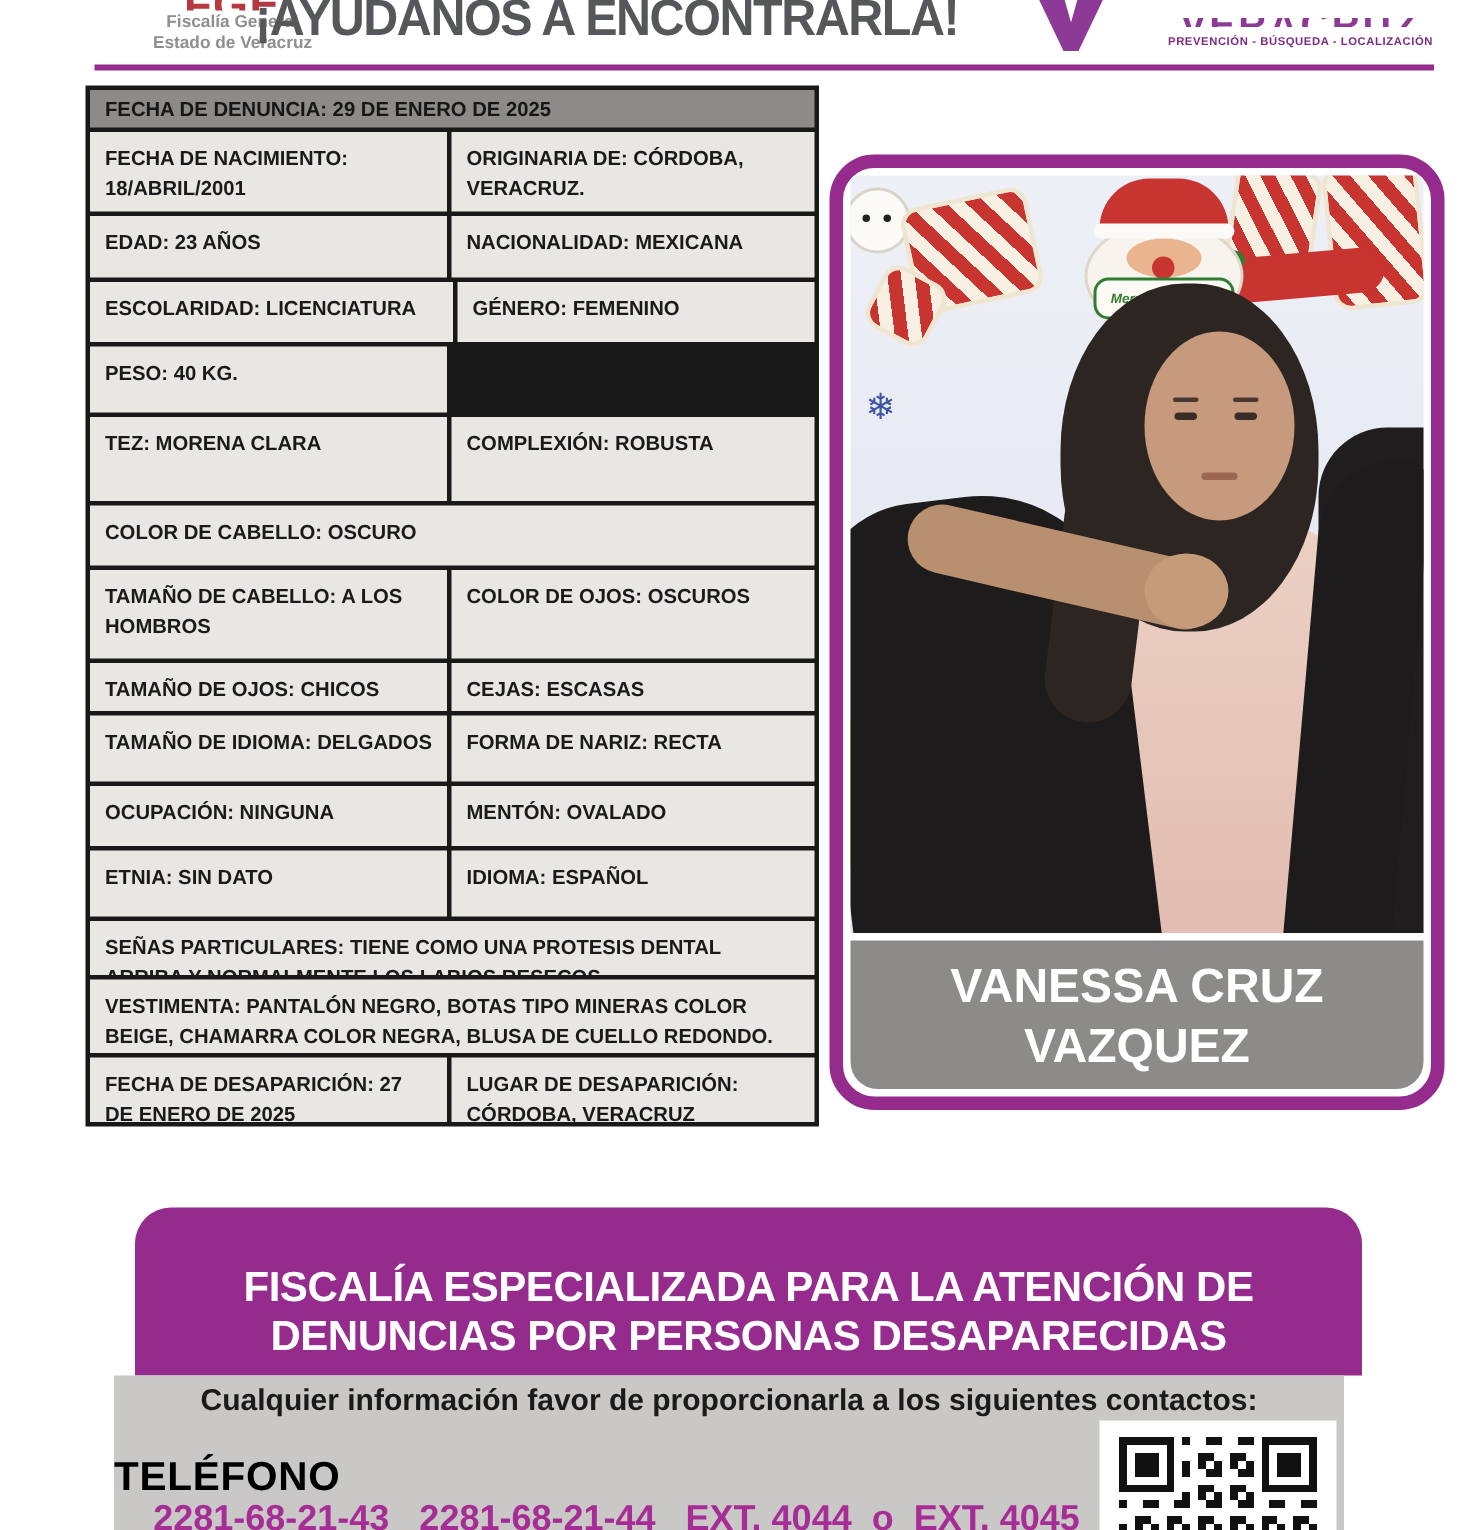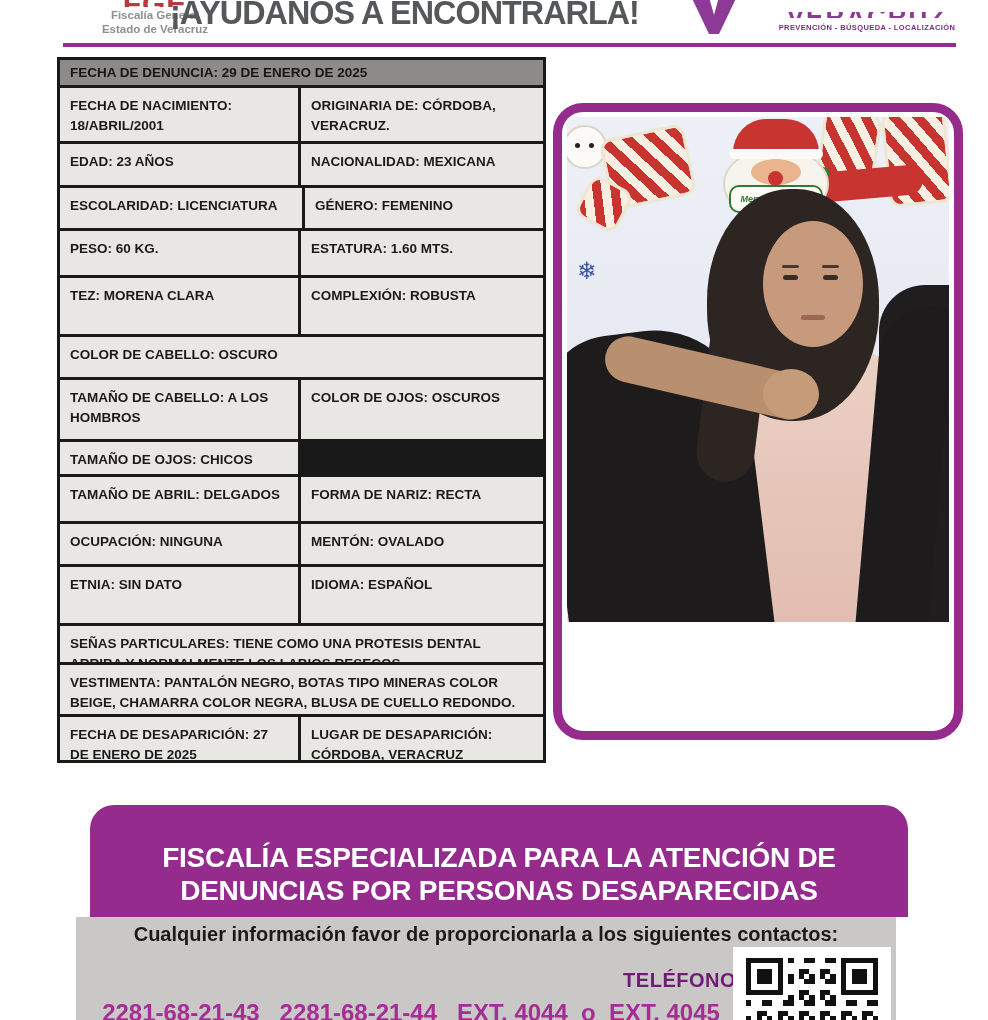--- a/index.html
+++ b/index.html
@@ -128,7 +128,7 @@
       <div class="cell cell-l">GÉNERO: FEMENINO</div>
     </div>
     <div class="t-row" style="height:44px">
-      <div class="cell cell-l">PESO: 60 KG.</div>
+      <div class="cell cell-l">PESO: 40 KG.</div>
       <div class="cell cell-r">ESTATURA: 1.60 MTS.</div>
     </div>
     <div class="t-row" style="height:56px">

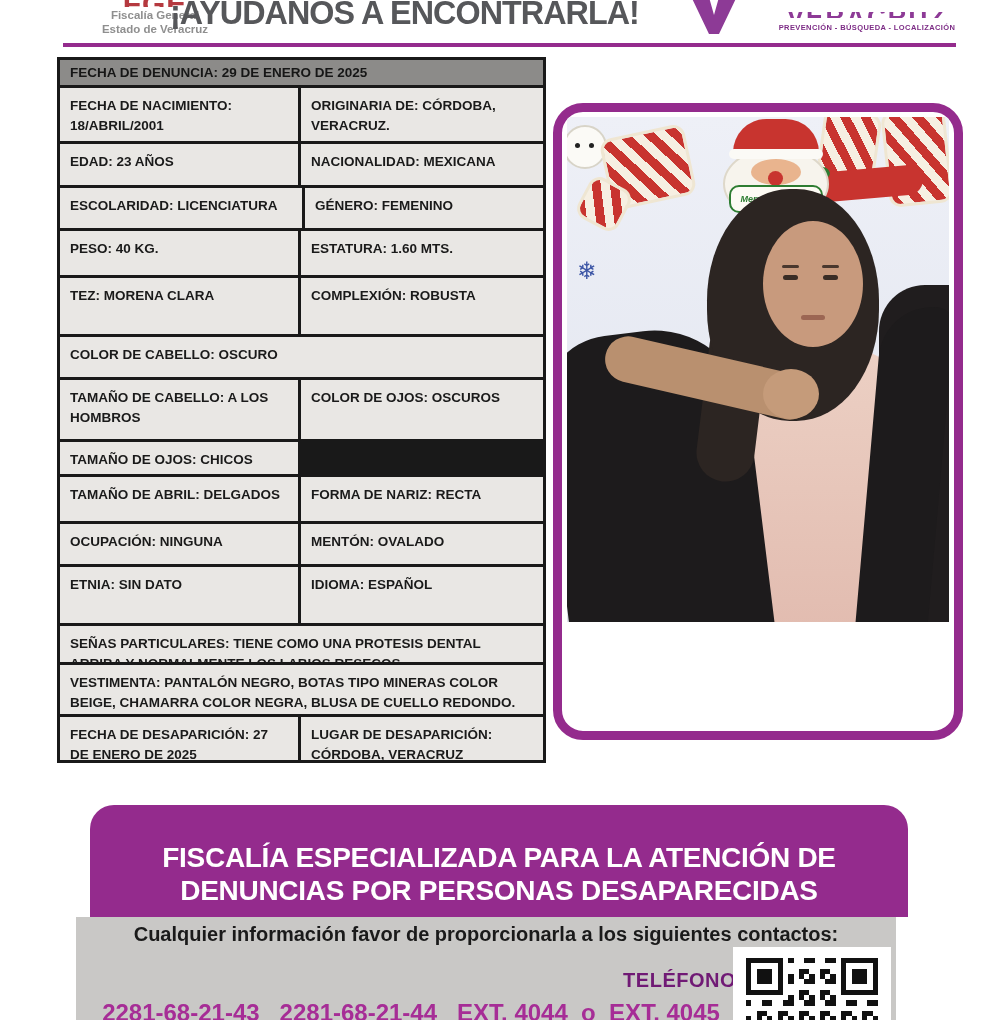--- a/index.html
+++ b/index.html
@@ -129,7 +129,6 @@
     </div>
     <div class="t-row" style="height:44px">
       <div class="cell cell-l">PESO: 40 KG.</div>
-      <div class="cell cell-r">ESTATURA: 1.60 MTS.</div>
     </div>
     <div class="t-row" style="height:56px">
       <div class="cell cell-l">TEZ: MORENA CLARA</div>

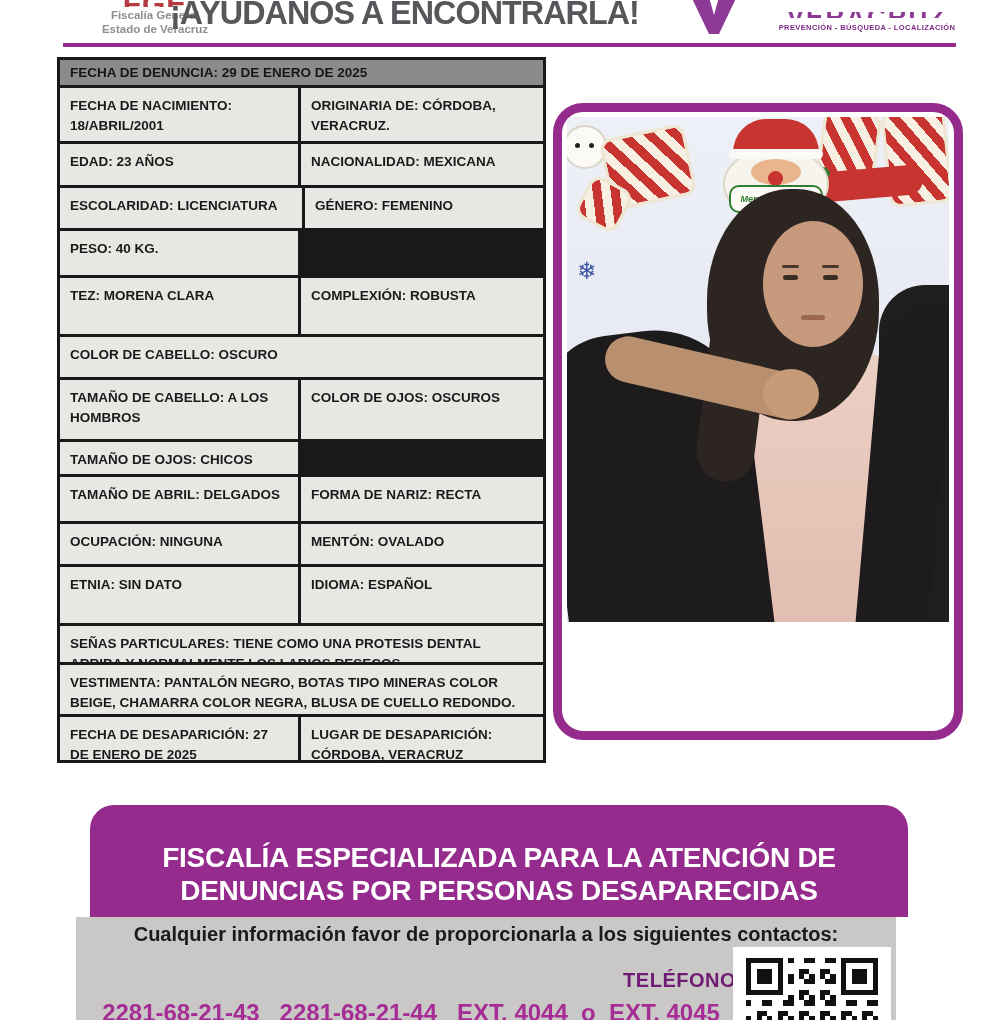--- a/index.html
+++ b/index.html
@@ -143,6 +143,7 @@
     </div>
     <div class="t-row" style="height:32px">
       <div class="cell cell-l">TAMAÑO DE OJOS: CHICOS</div>
+      <div class="cell cell-r">CEJAS: ESCASAS</div>
     </div>
     <div class="t-row" style="height:44px">
       <div class="cell cell-l">TAMAÑO DE ABRIL: DELGADOS</div>

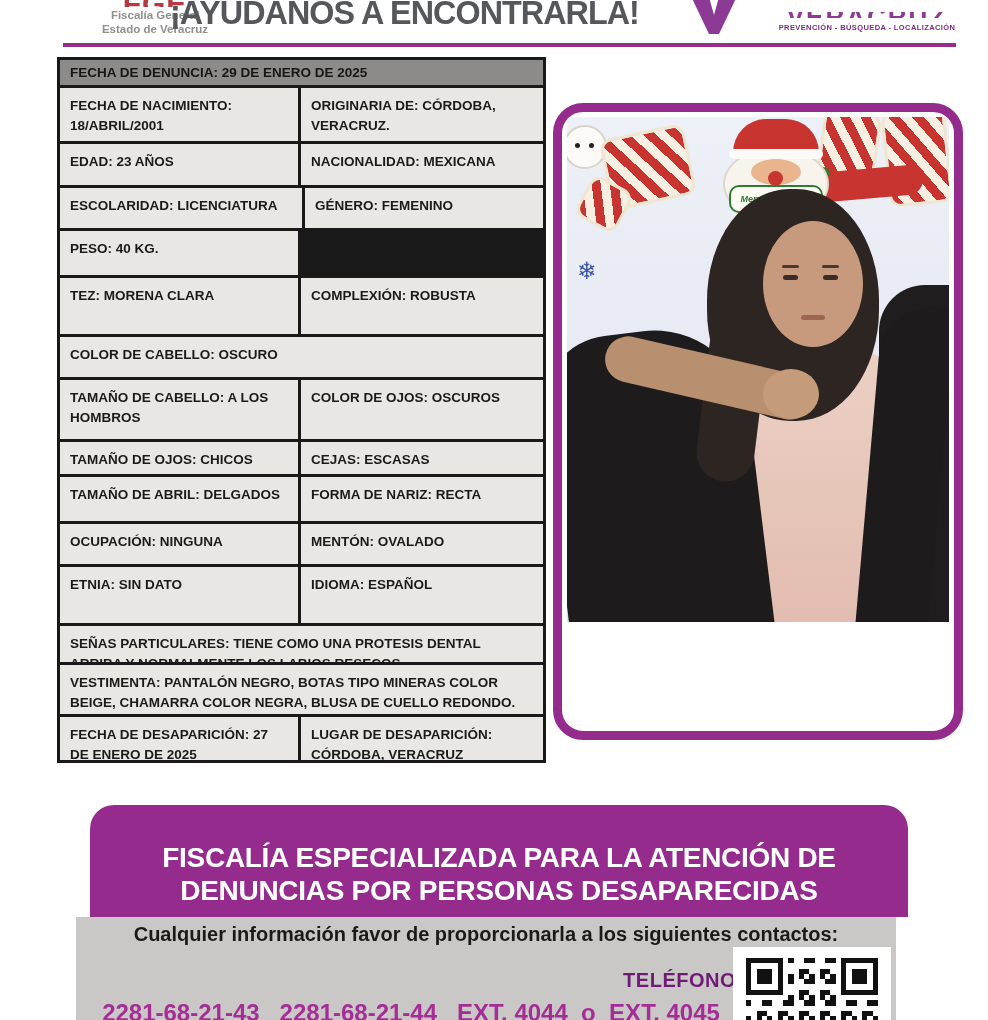--- a/index.html
+++ b/index.html
@@ -146,7 +146,7 @@
       <div class="cell cell-r">CEJAS: ESCASAS</div>
     </div>
     <div class="t-row" style="height:44px">
-      <div class="cell cell-l">TAMAÑO DE ABRIL: DELGADOS</div>
+      <div class="cell cell-l">TAMAÑO DE IDIOMA: DELGADOS</div>
       <div class="cell cell-r">FORMA DE NARIZ: RECTA</div>
     </div>
     <div class="t-row" style="height:40px">

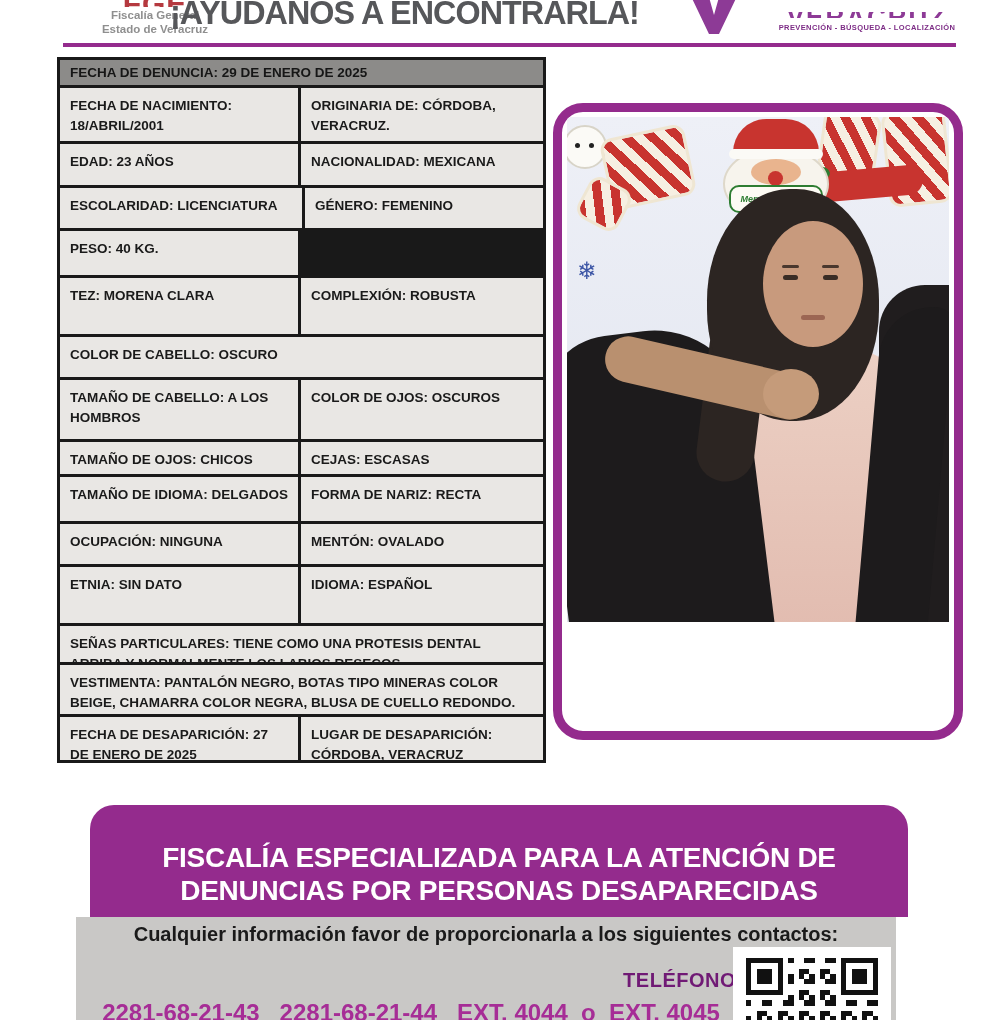--- a/index.html
+++ b/index.html
@@ -153,7 +153,7 @@
       <div class="cell cell-l">OCUPACIÓN: NINGUNA</div>
       <div class="cell cell-r">MENTÓN: OVALADO</div>
     </div>
-    <div class="t-row" style="height:56px">
+    <div class="t-row" style="height:44px">
       <div class="cell cell-l">ETNIA: SIN DATO</div>
       <div class="cell cell-r">IDIOMA: ESPAÑOL</div>
     </div>

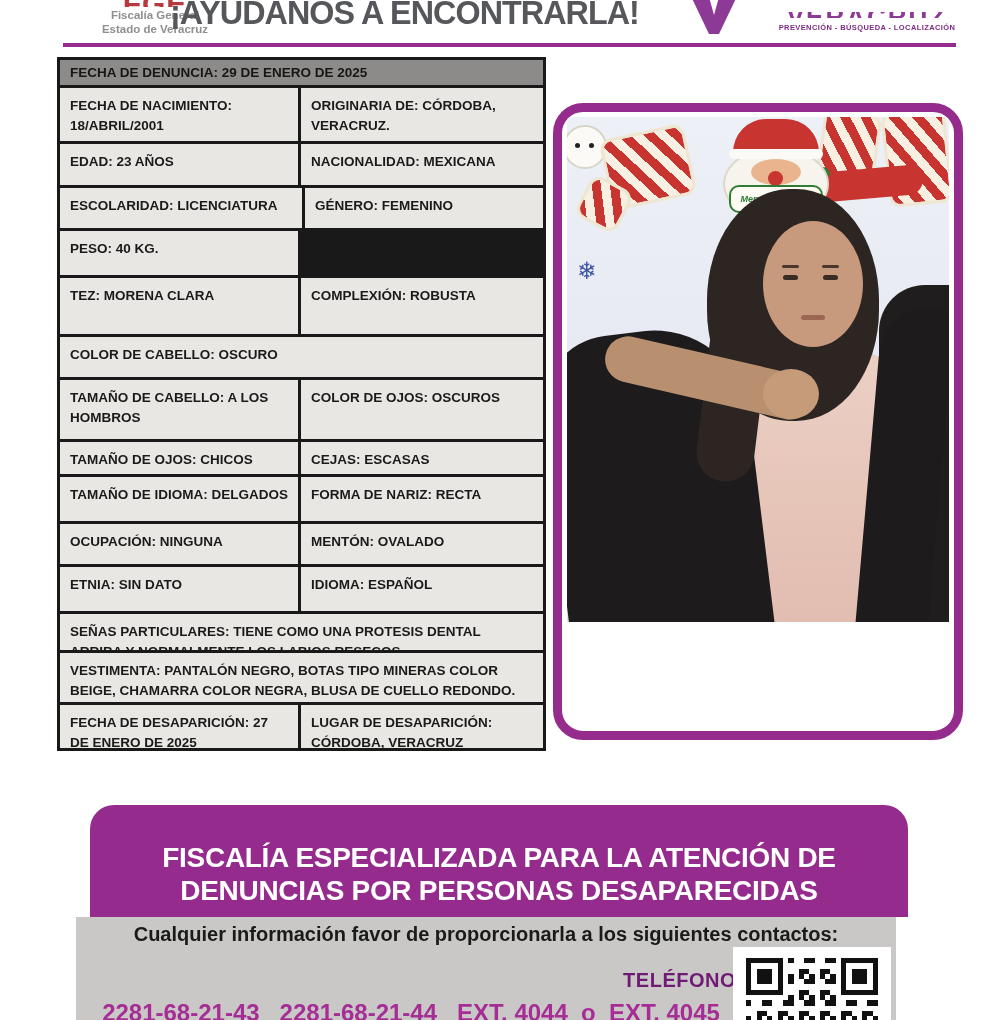--- a/index.html
+++ b/index.html
@@ -211,6 +211,9 @@
       <div class="arm"></div>
       <div class="hand"></div>
     </div>
+    <div class="nameplate">
+      <span>VANESSA CRUZ VAZQUEZ</span>
+    </div>
   </div>
 
   <div class="office-banner">

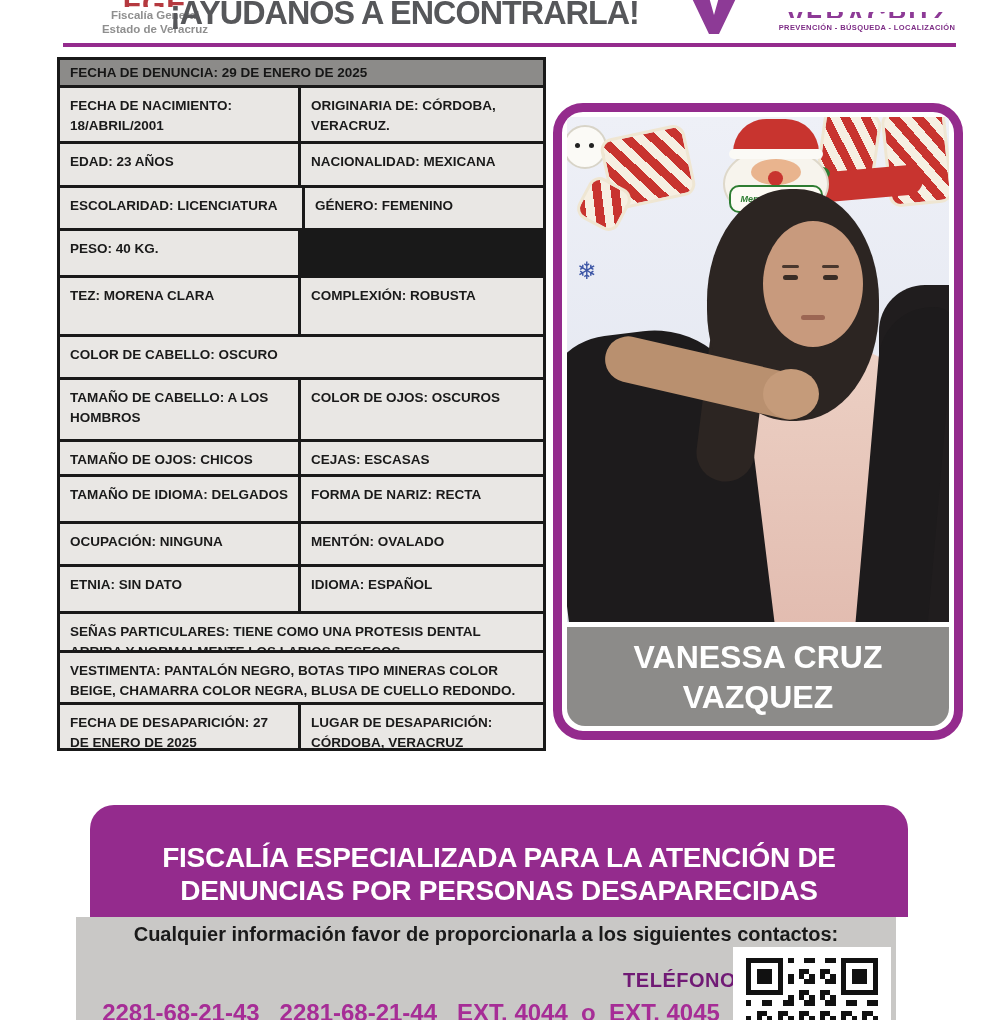--- a/index.html
+++ b/index.html
@@ -81,7 +81,7 @@
   .office-banner span { display: block; font-size: 28px; font-weight: 800; color: #ffffff; letter-spacing: -0.3px; line-height: 1.18; }
   .contact-strip { position: absolute; left: 76px; top: 917px; width: 820px; height: 103px; background: #c9c8c6; overflow: hidden; }
   .info-line { margin-top: 6px; text-align: center; font-size: 20px; font-weight: 700; color: #1a1a1a; }
-  .tel-label { position: absolute; left: 0; top: 52px; width: 660px; text-align: right; font-size: 20px; font-weight: 800; color: #701a75; letter-spacing: 0.5px; }
+  .tel-label { position: absolute; left: 0; top: 52px; width: 660px; text-align: left; font-size: 27px; font-weight: 800; color: #000000; letter-spacing: 0.5px; }
   .tel-numbers { position: absolute; left: 0; top: 82px; width: 670px; text-align: center; font-size: 24px; font-weight: 800; color: #a62d96; white-space: pre; }
   .qr-box { position: absolute; left: 657px; top: 30px; width: 158px; height: 80px; background: #ffffff; display: flex; justify-content: center; }
   .qr-box svg { margin-top: 11px; }

